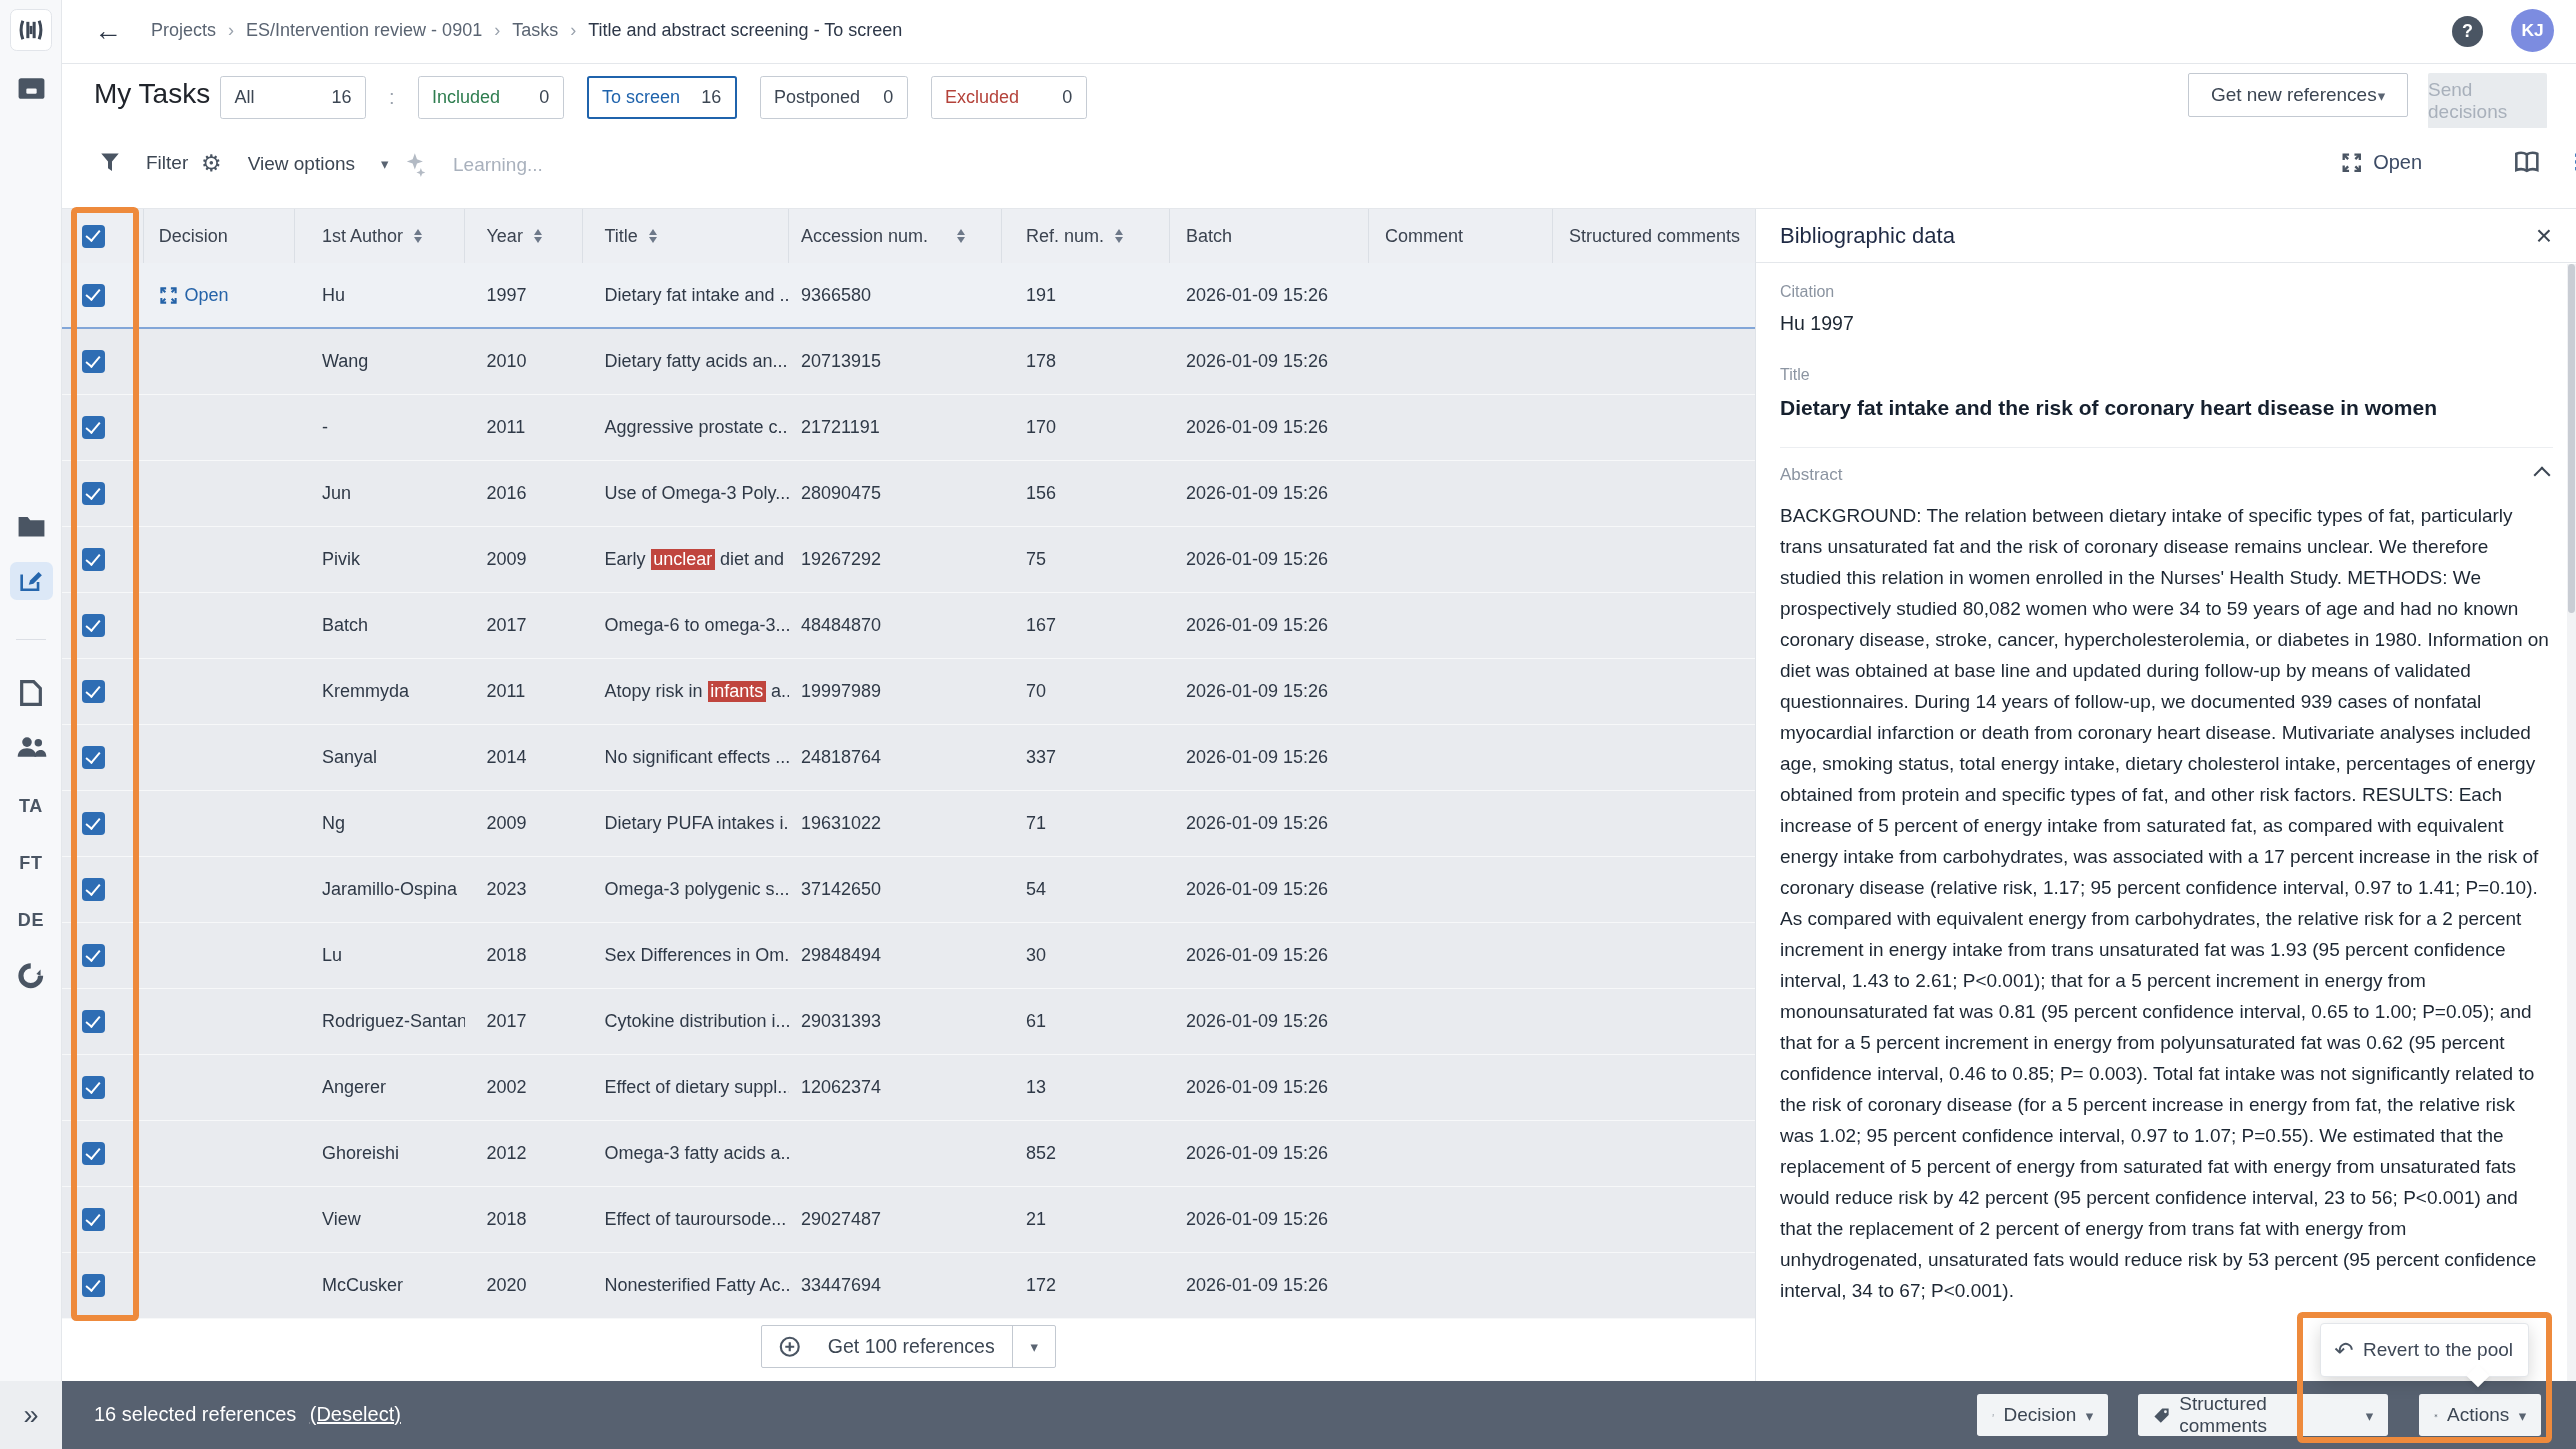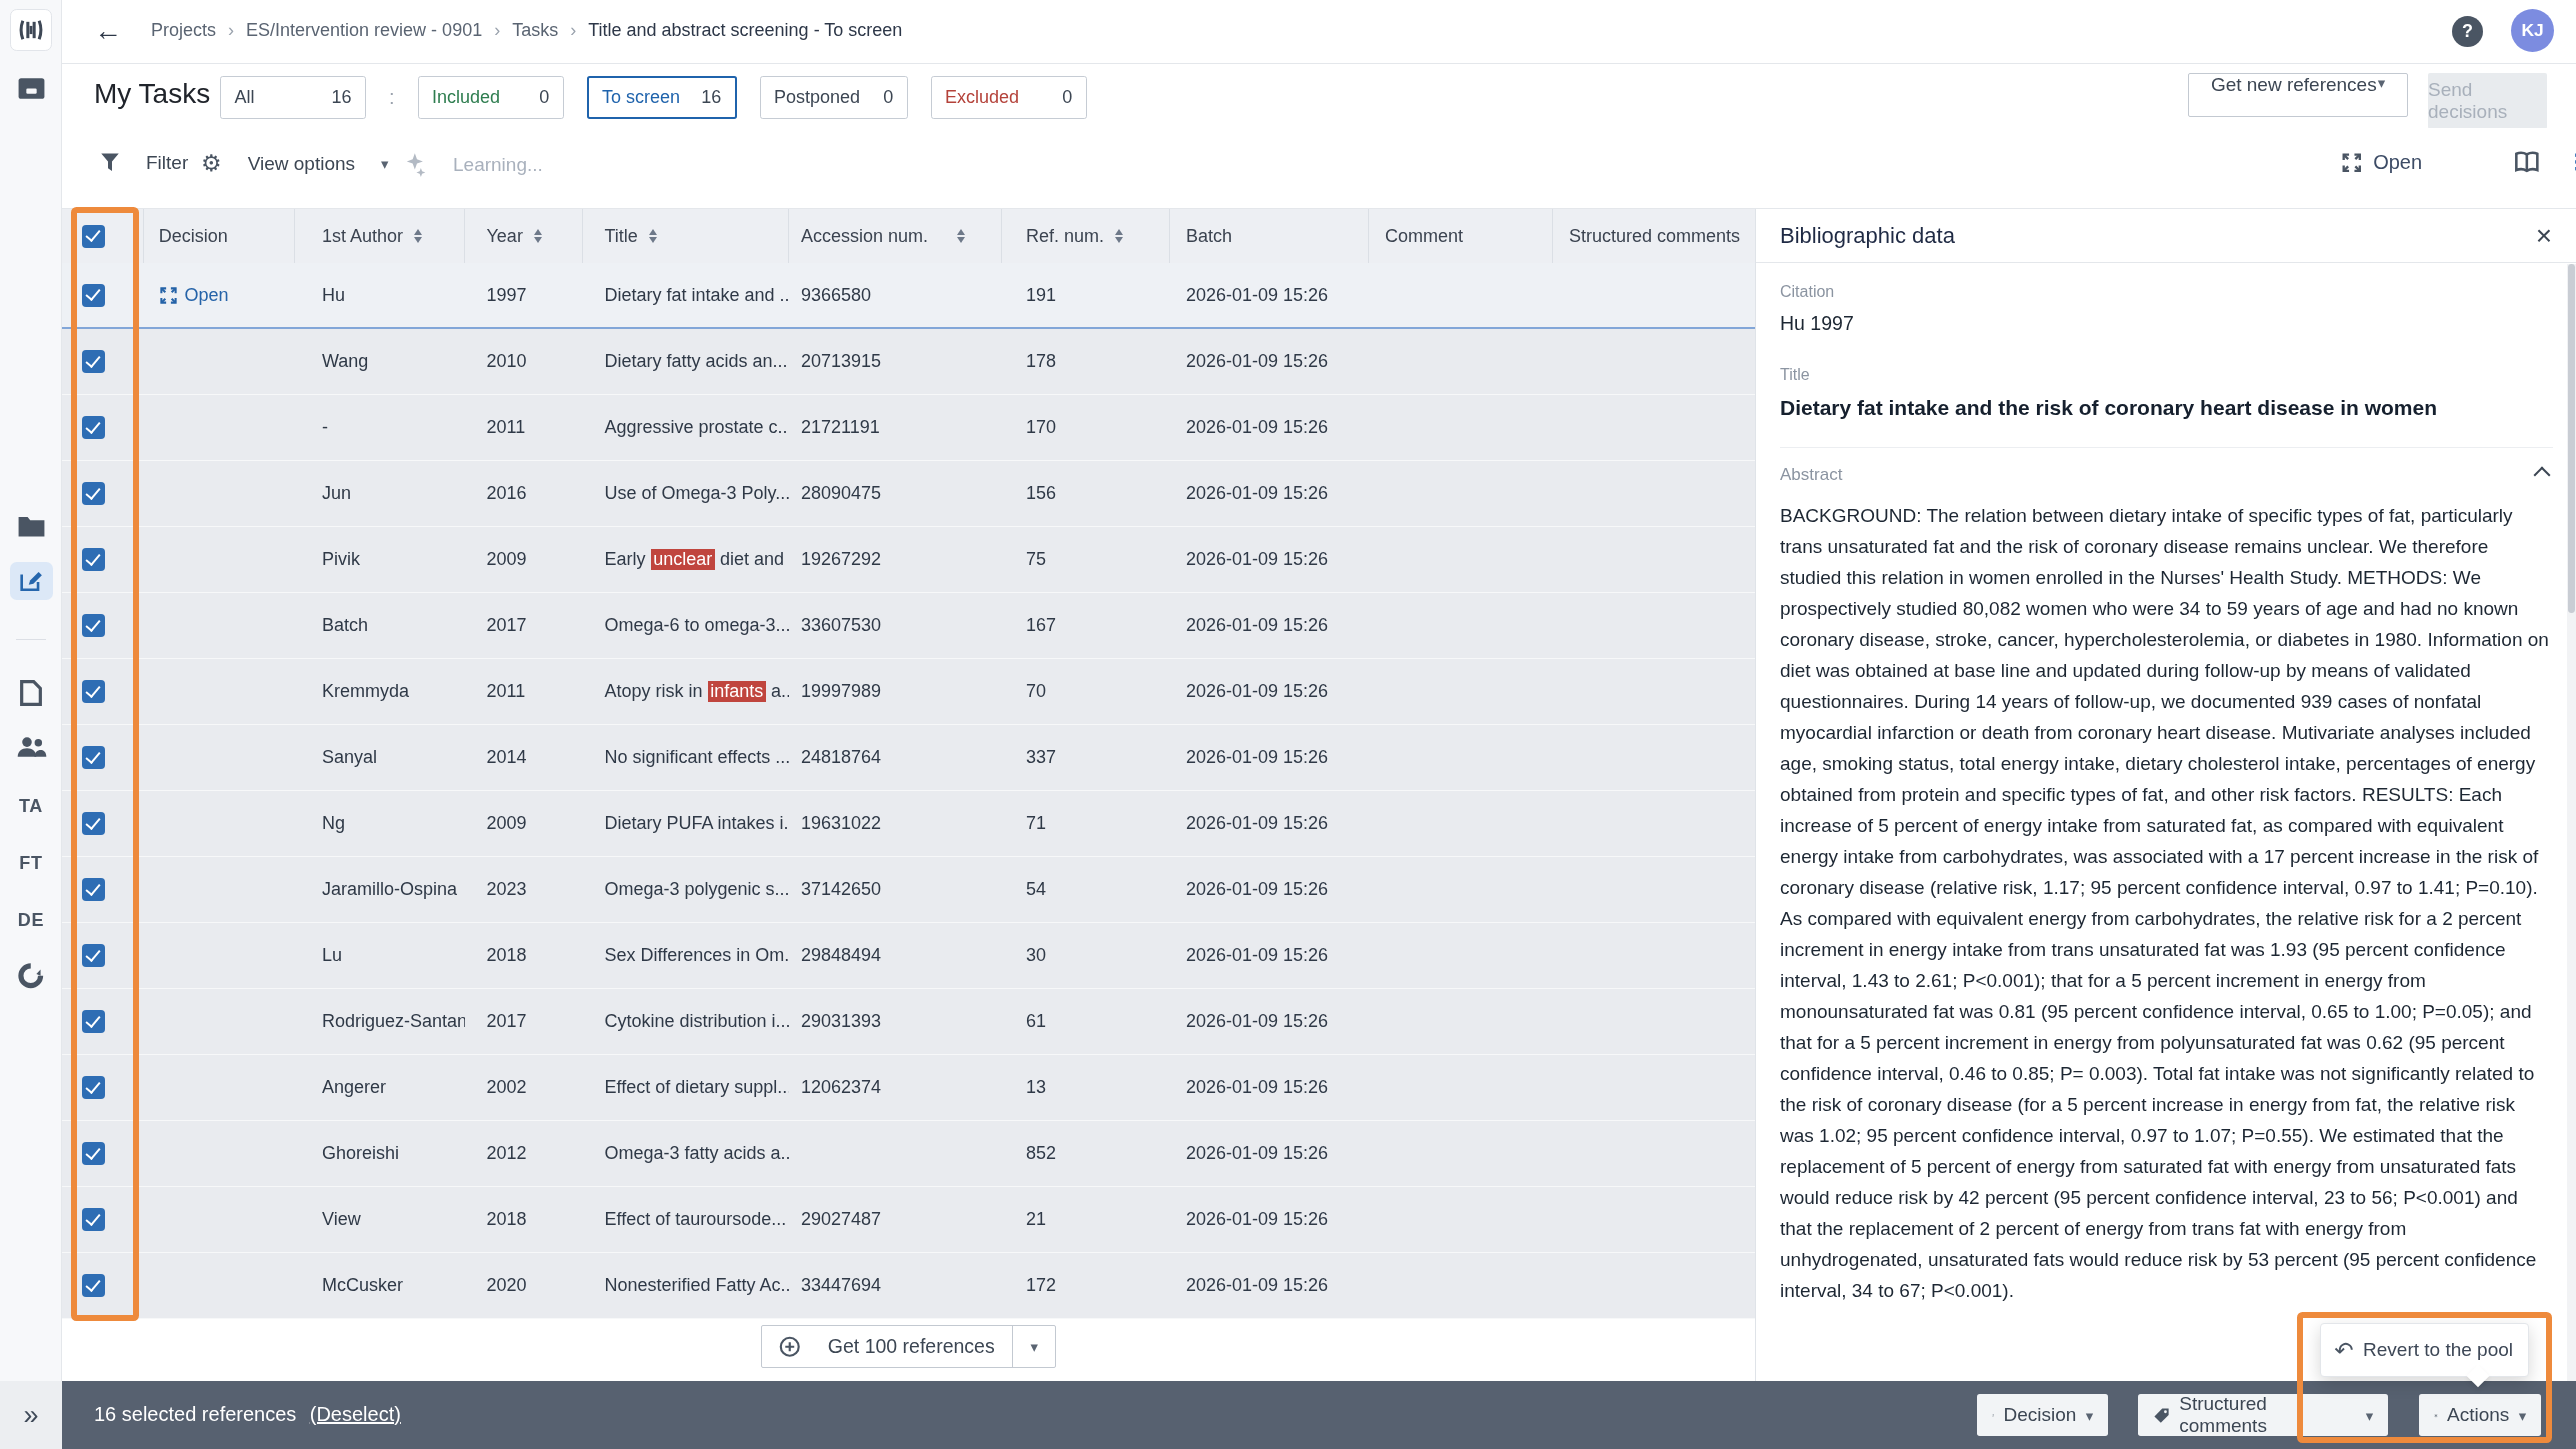--- a/index.html
+++ b/index.html
@@ -40,7 +40,7 @@
   .tab .cnt { color:#3c4653; margin-left:20px; }
   .tab-sep { color:#9aa2ad; font-size:20px; }
   .btn-outline { position:absolute; height:44px; border:0.7px solid #c3c9d1; border-radius:2px;
-    background:#fff; display:flex; align-items:flex-start; justify-content:center; gap:1px;
+    background:#fff; display:flex; align-items:center; justify-content:center; gap:1px;
     font-size:19px; color:#3c4653; }
   .btn-disabled { position:absolute; height:56px; border-radius:2px; background:#e8ebee;
     color:#a8b0bb; display:flex; align-items:center; justify-content:center; font-size:19px; }

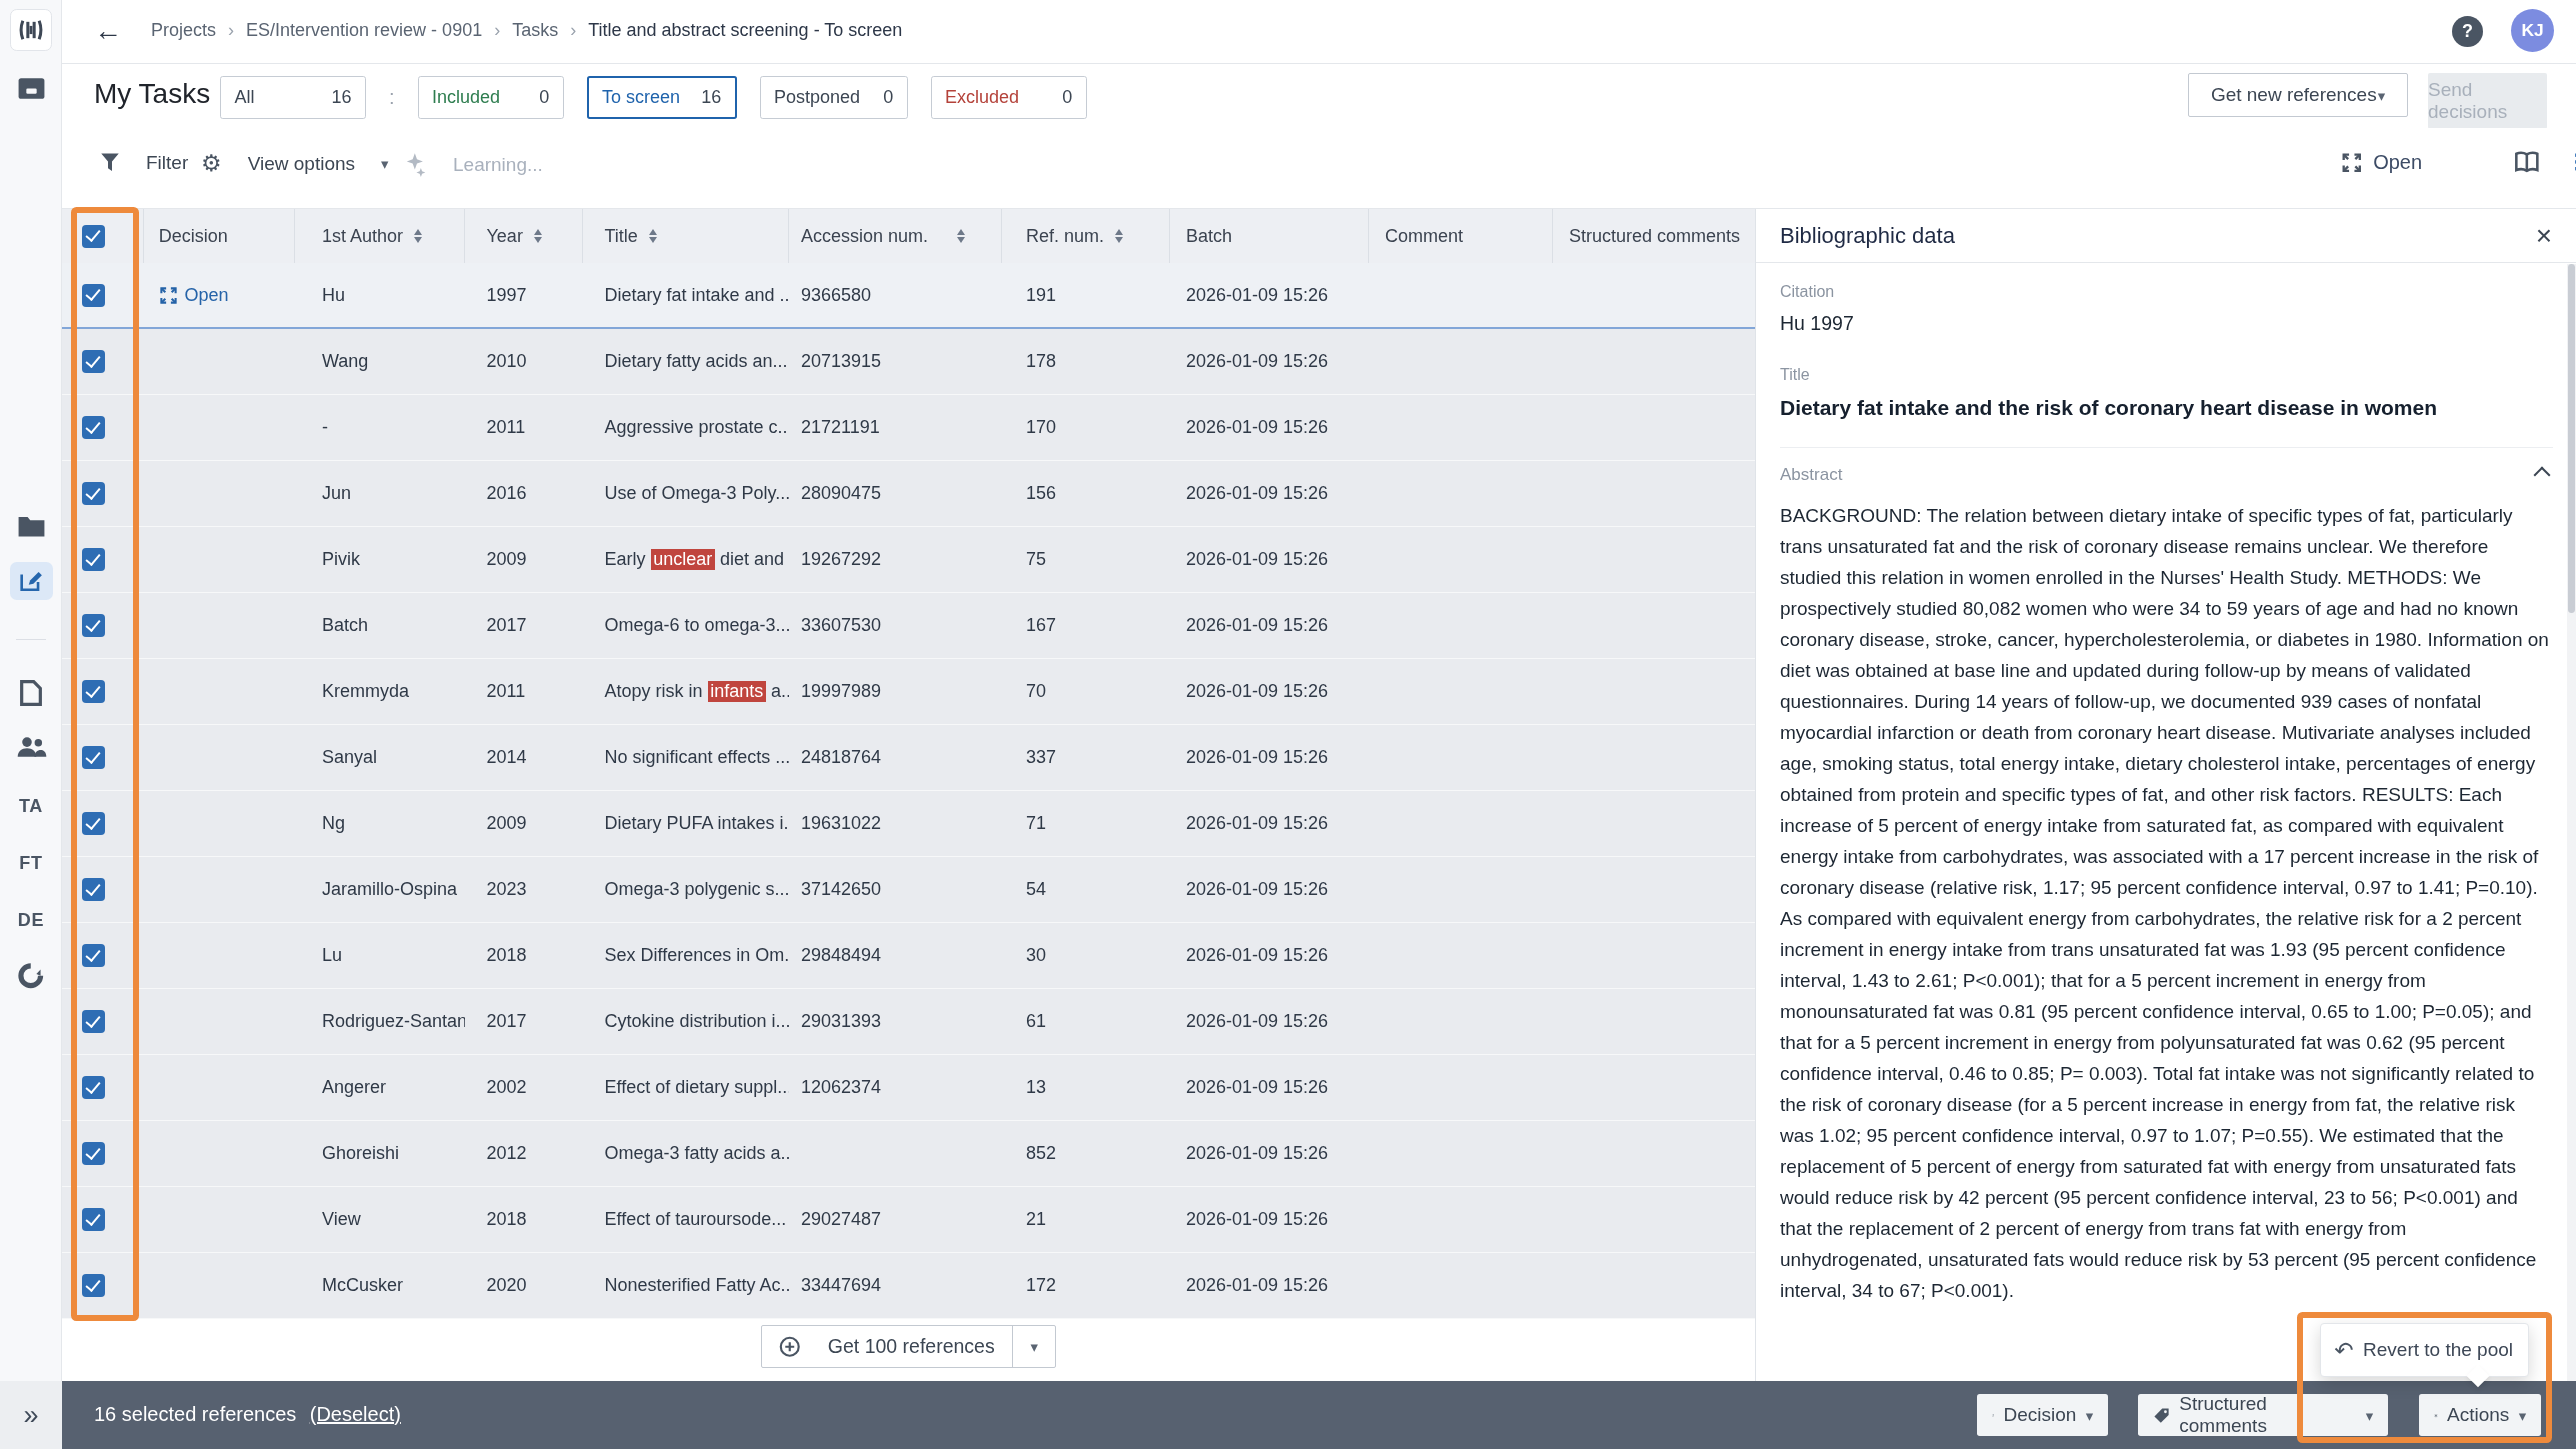--- a/index.html
+++ b/index.html
@@ -426,7 +426,7 @@
         <div class="cell w-auth">Batch</div>
         <div class="cell w-year">2017</div>
         <div class="cell w-title"><span>Omega-6 to omega-3...</span></div>
-        <div class="cell w-acc">33607530</div>
+        <div class="cell w-acc">48484870</div>
         <div class="cell w-ref">167</div>
         <div class="cell w-batch">2026-01-09 15:26</div>
         <div class="cell w-com"></div>

